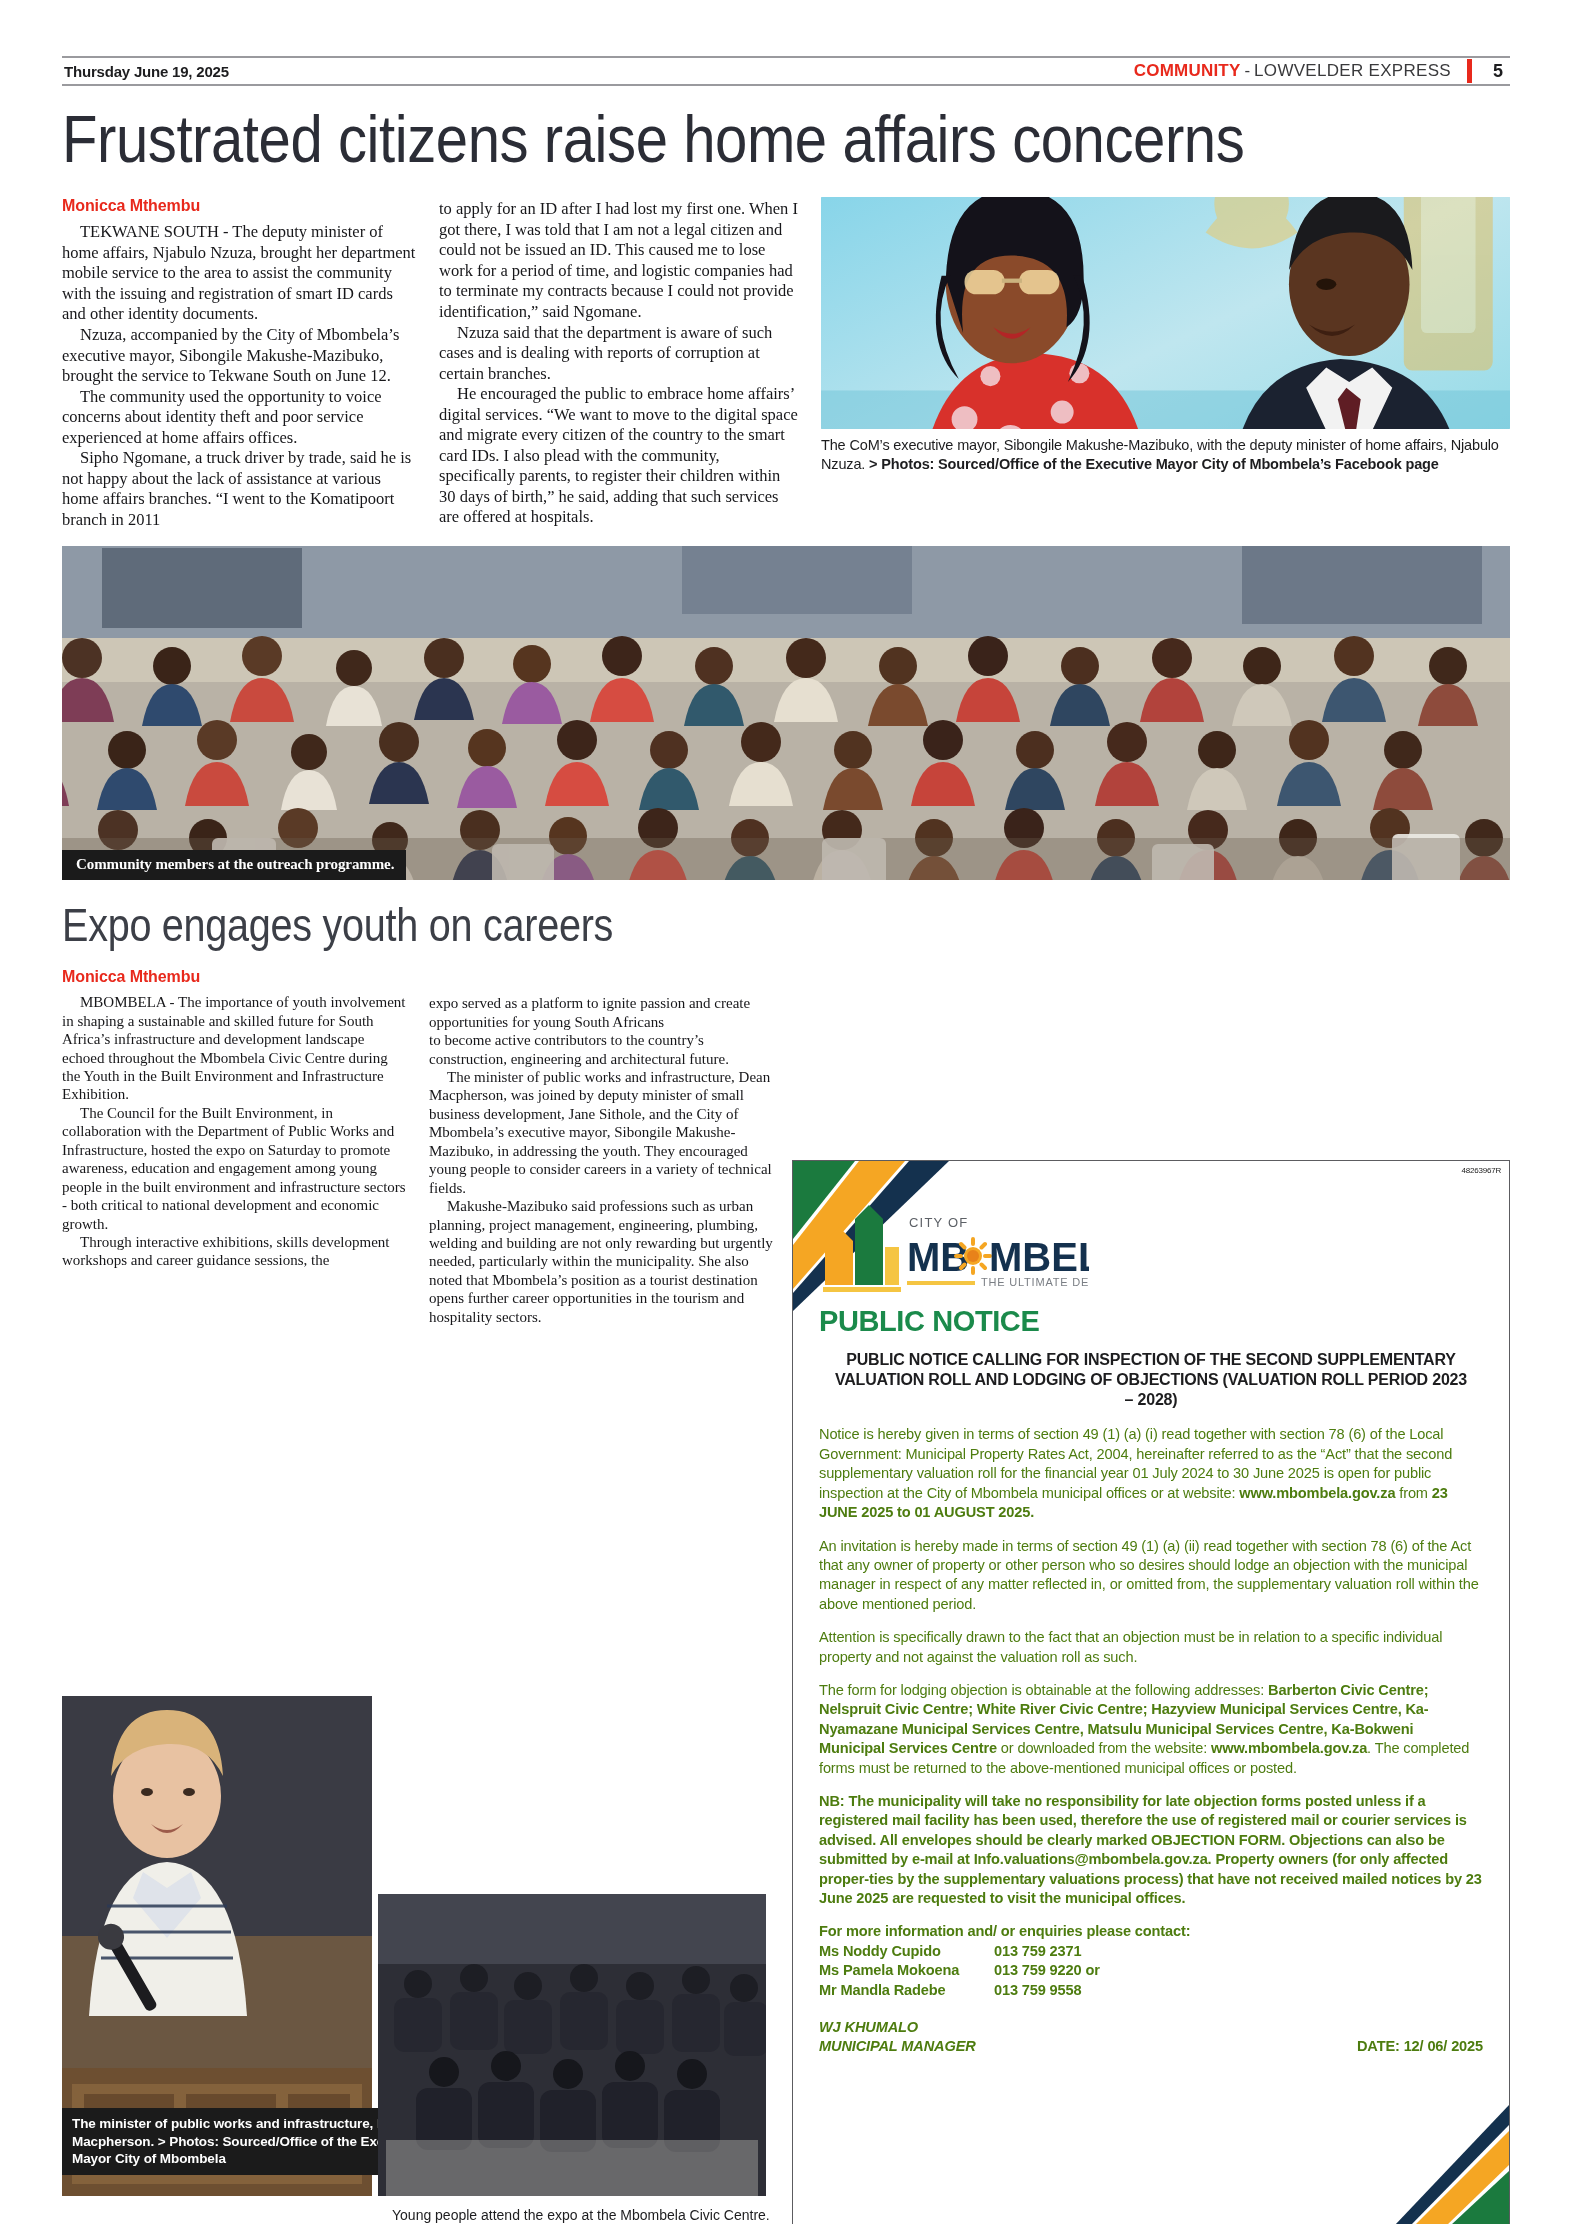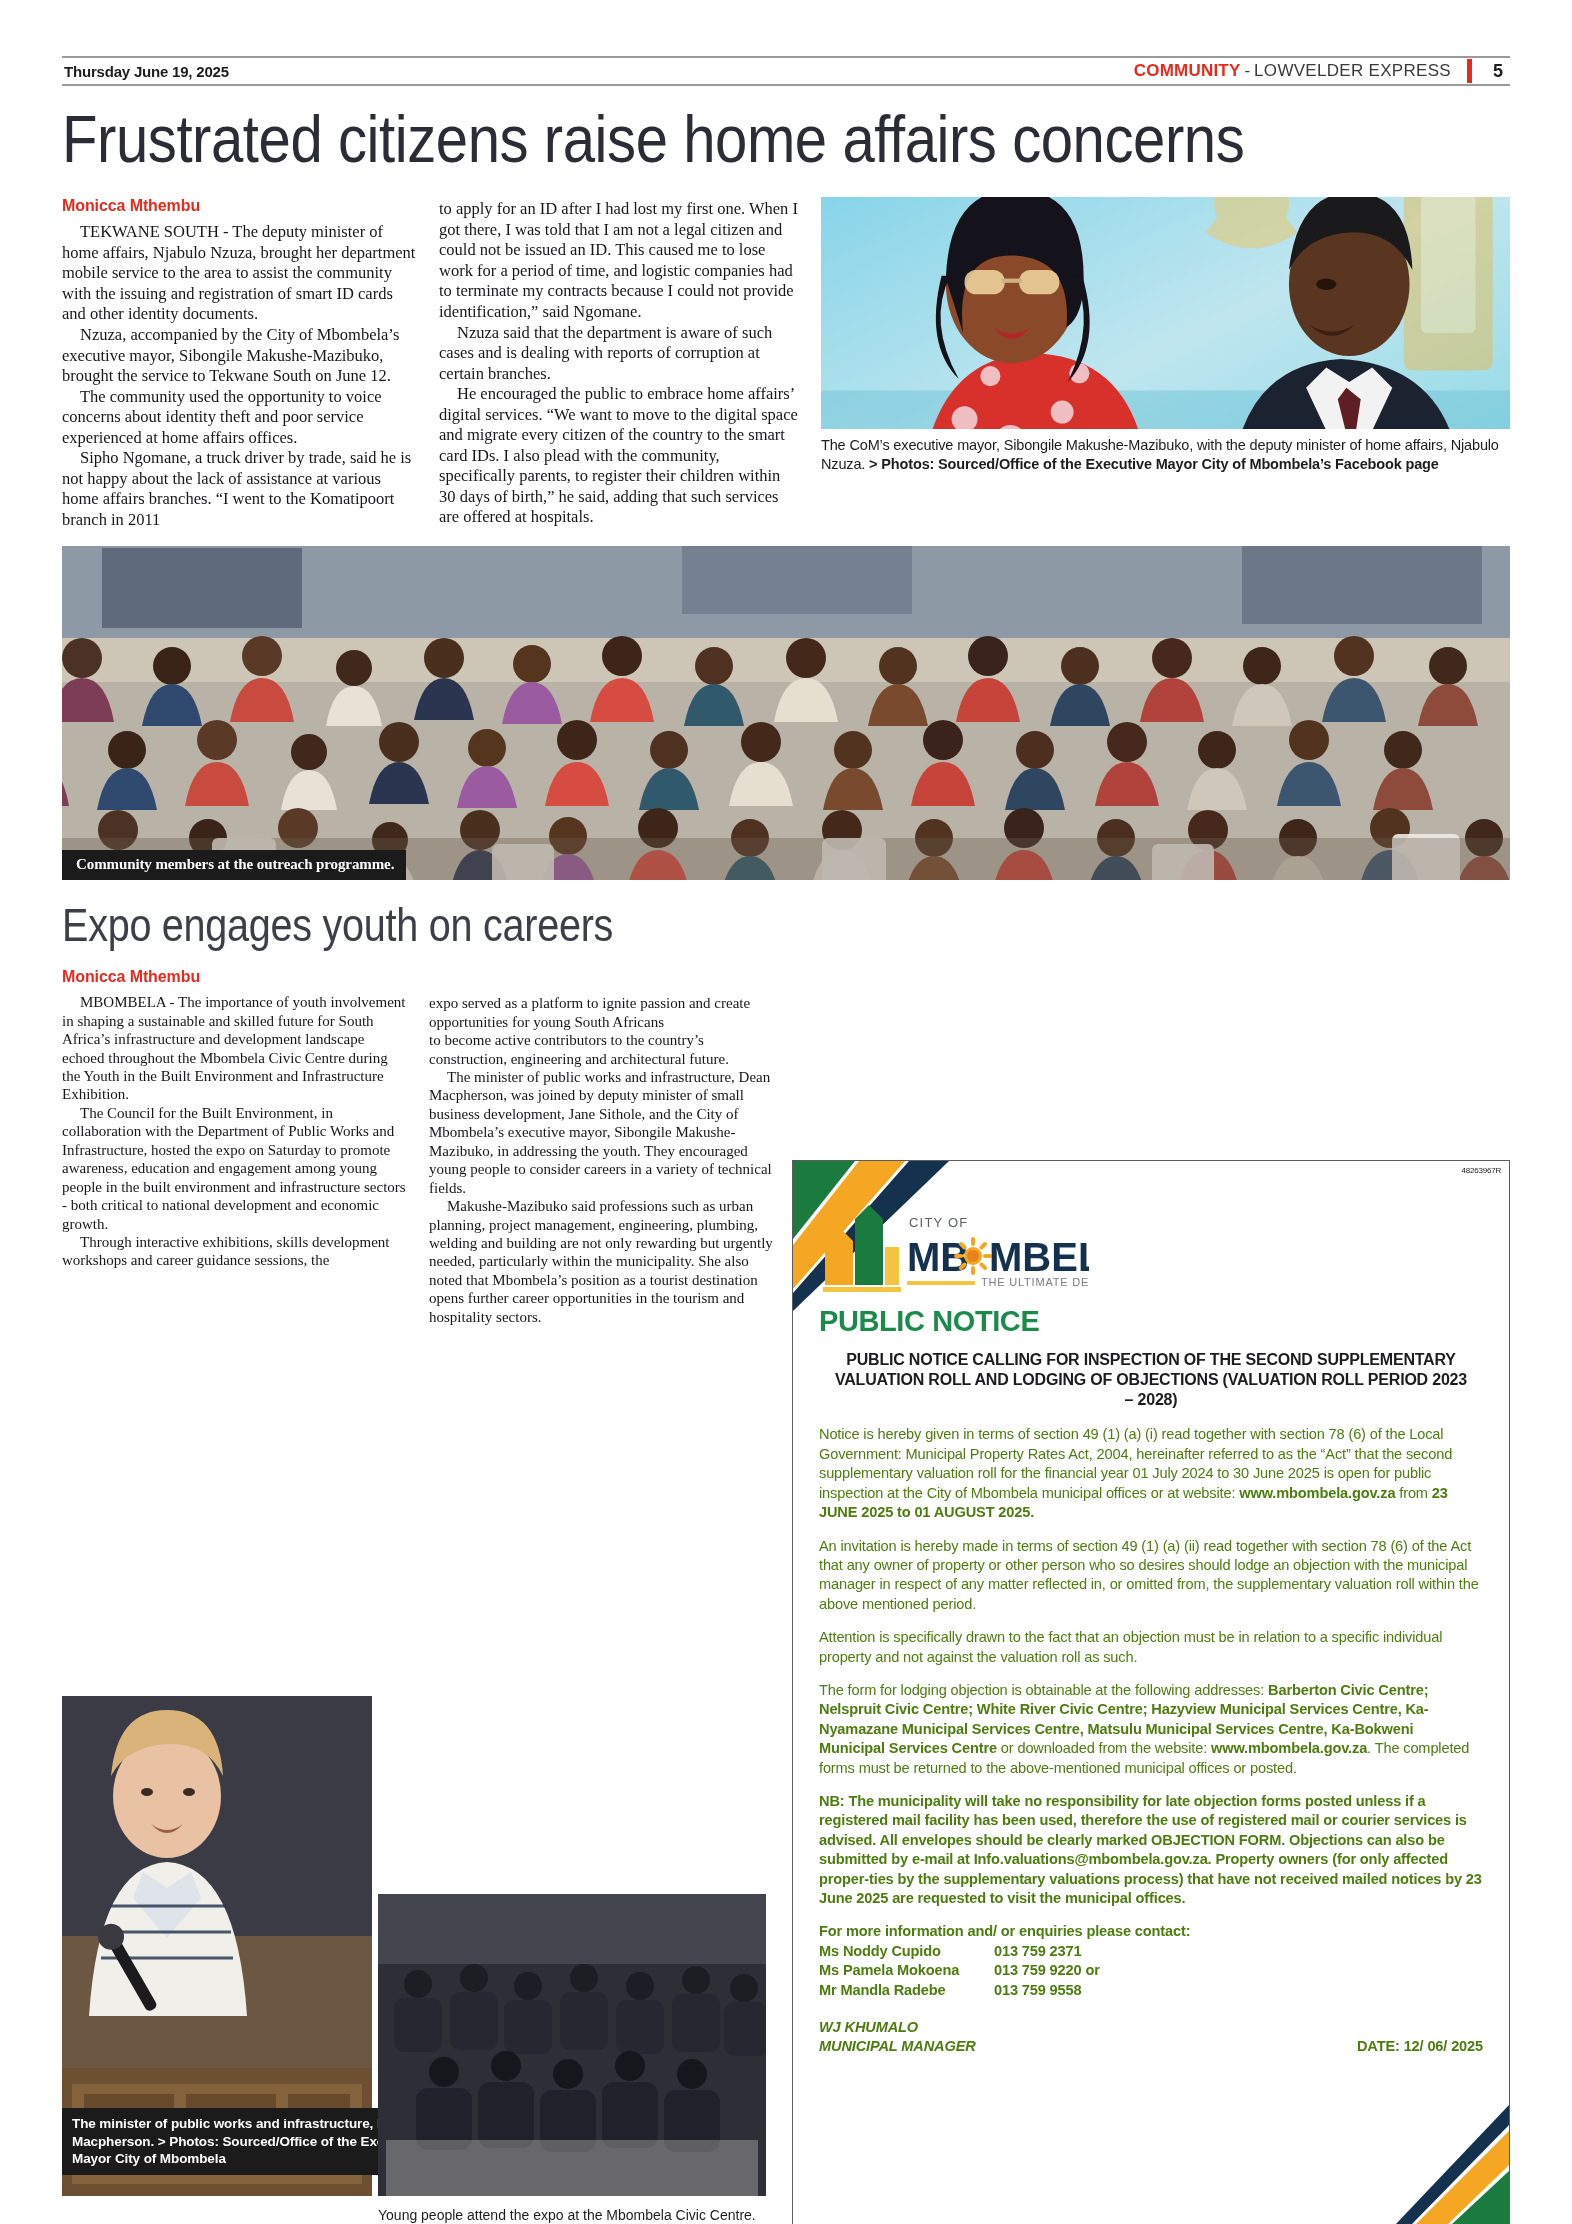--- a/index.html
+++ b/index.html
@@ -109,7 +109,7 @@
     background: #1b1b1b; color: #fff; font-size: 13.5px; font-weight: bold;
     padding: 7px 10px; line-height: 1.3; letter-spacing: -0.1px;
   }
-  .a2-cap2 { position: absolute; left: 378px; top: 2150px; width: 388px; font-size: 14px; line-height: 1.3; color:#1d1d1f; }
+  .a2-cap2 { position: absolute; left: 392px; top: 2150px; width: 388px; font-size: 14px; line-height: 1.3; color:#1d1d1f; }
 </style>
 </head>
 <body>

